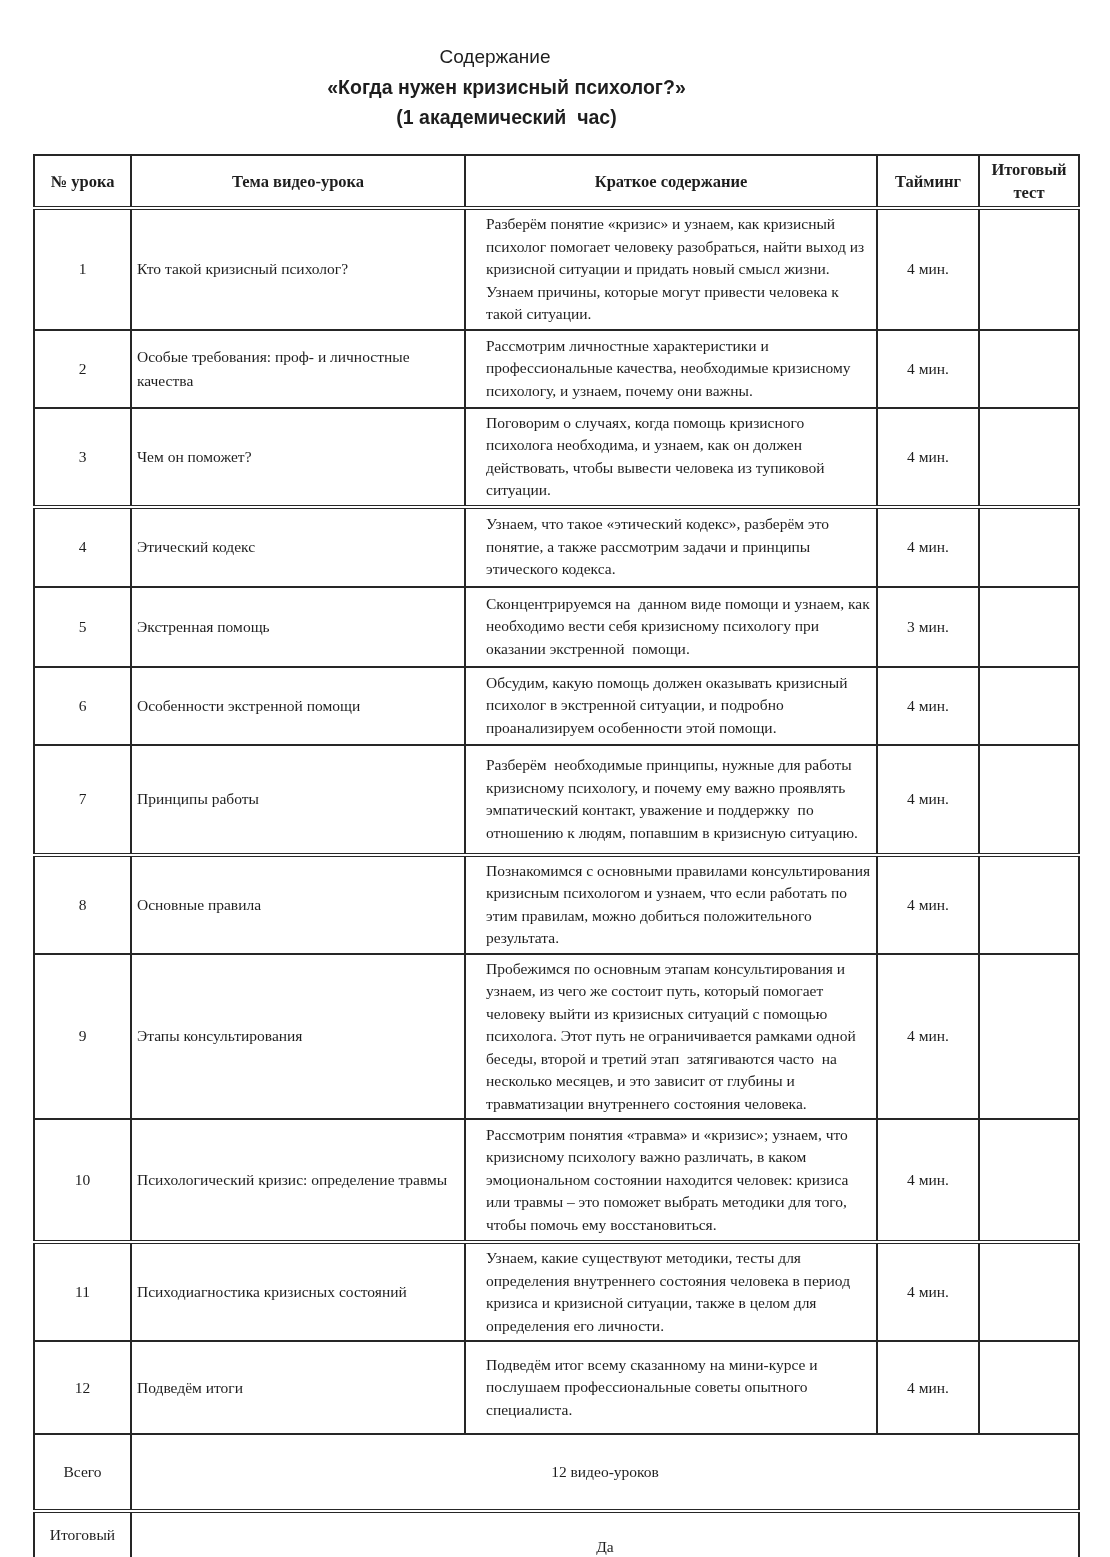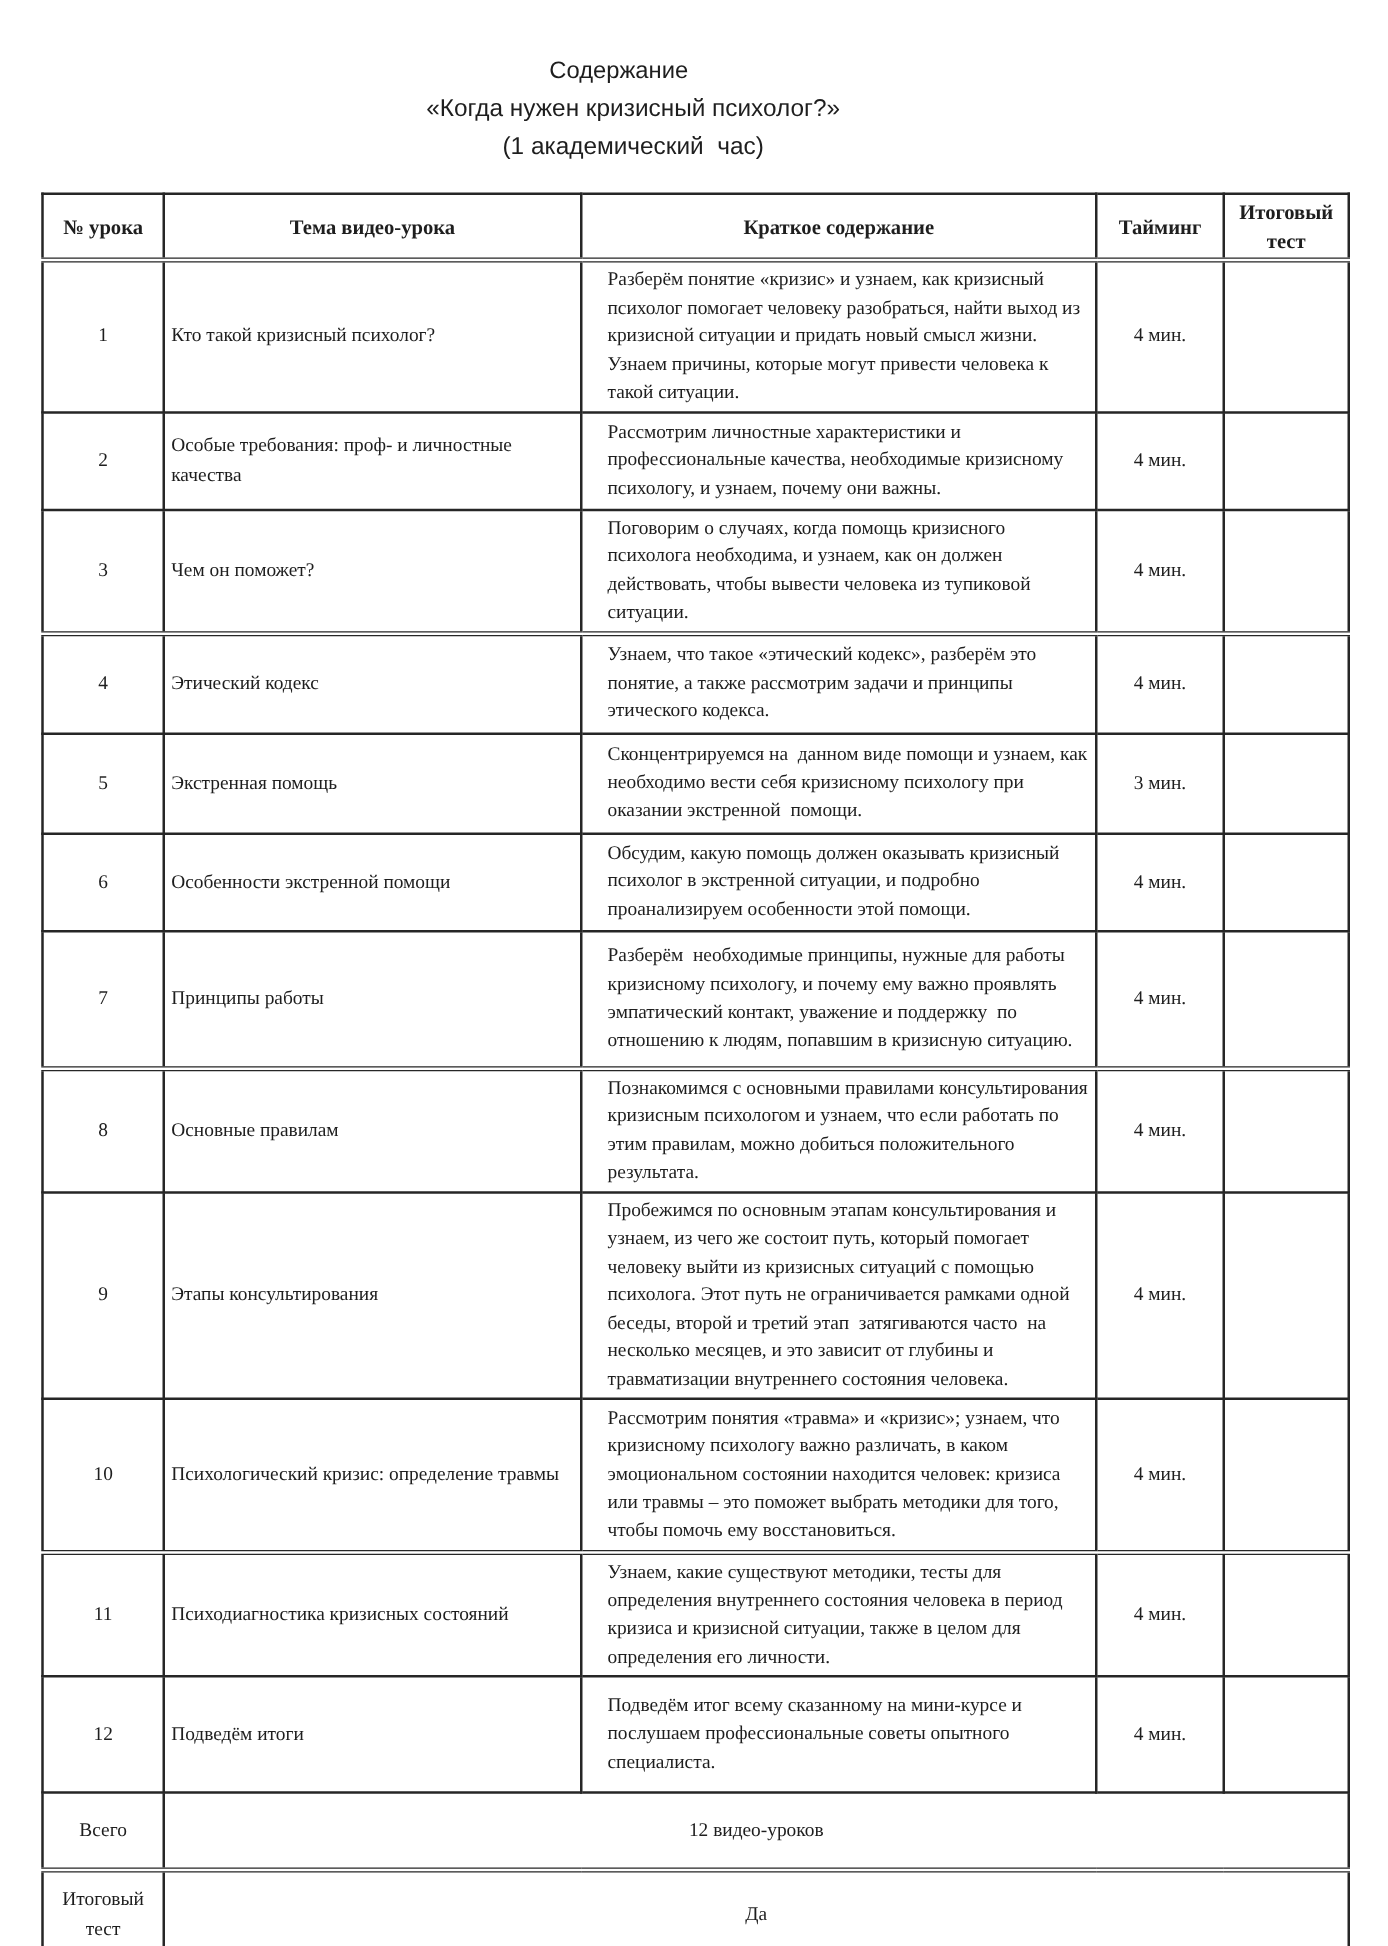--- a/index.html
+++ b/index.html
@@ -26,7 +26,7 @@
     white-space: pre-wrap;
   }
   .doc-header .h-bold {
-    font-weight: normal;
+    font-weight: bold;
     font-size: 19.5px;
     padding-left: 23px;
   }

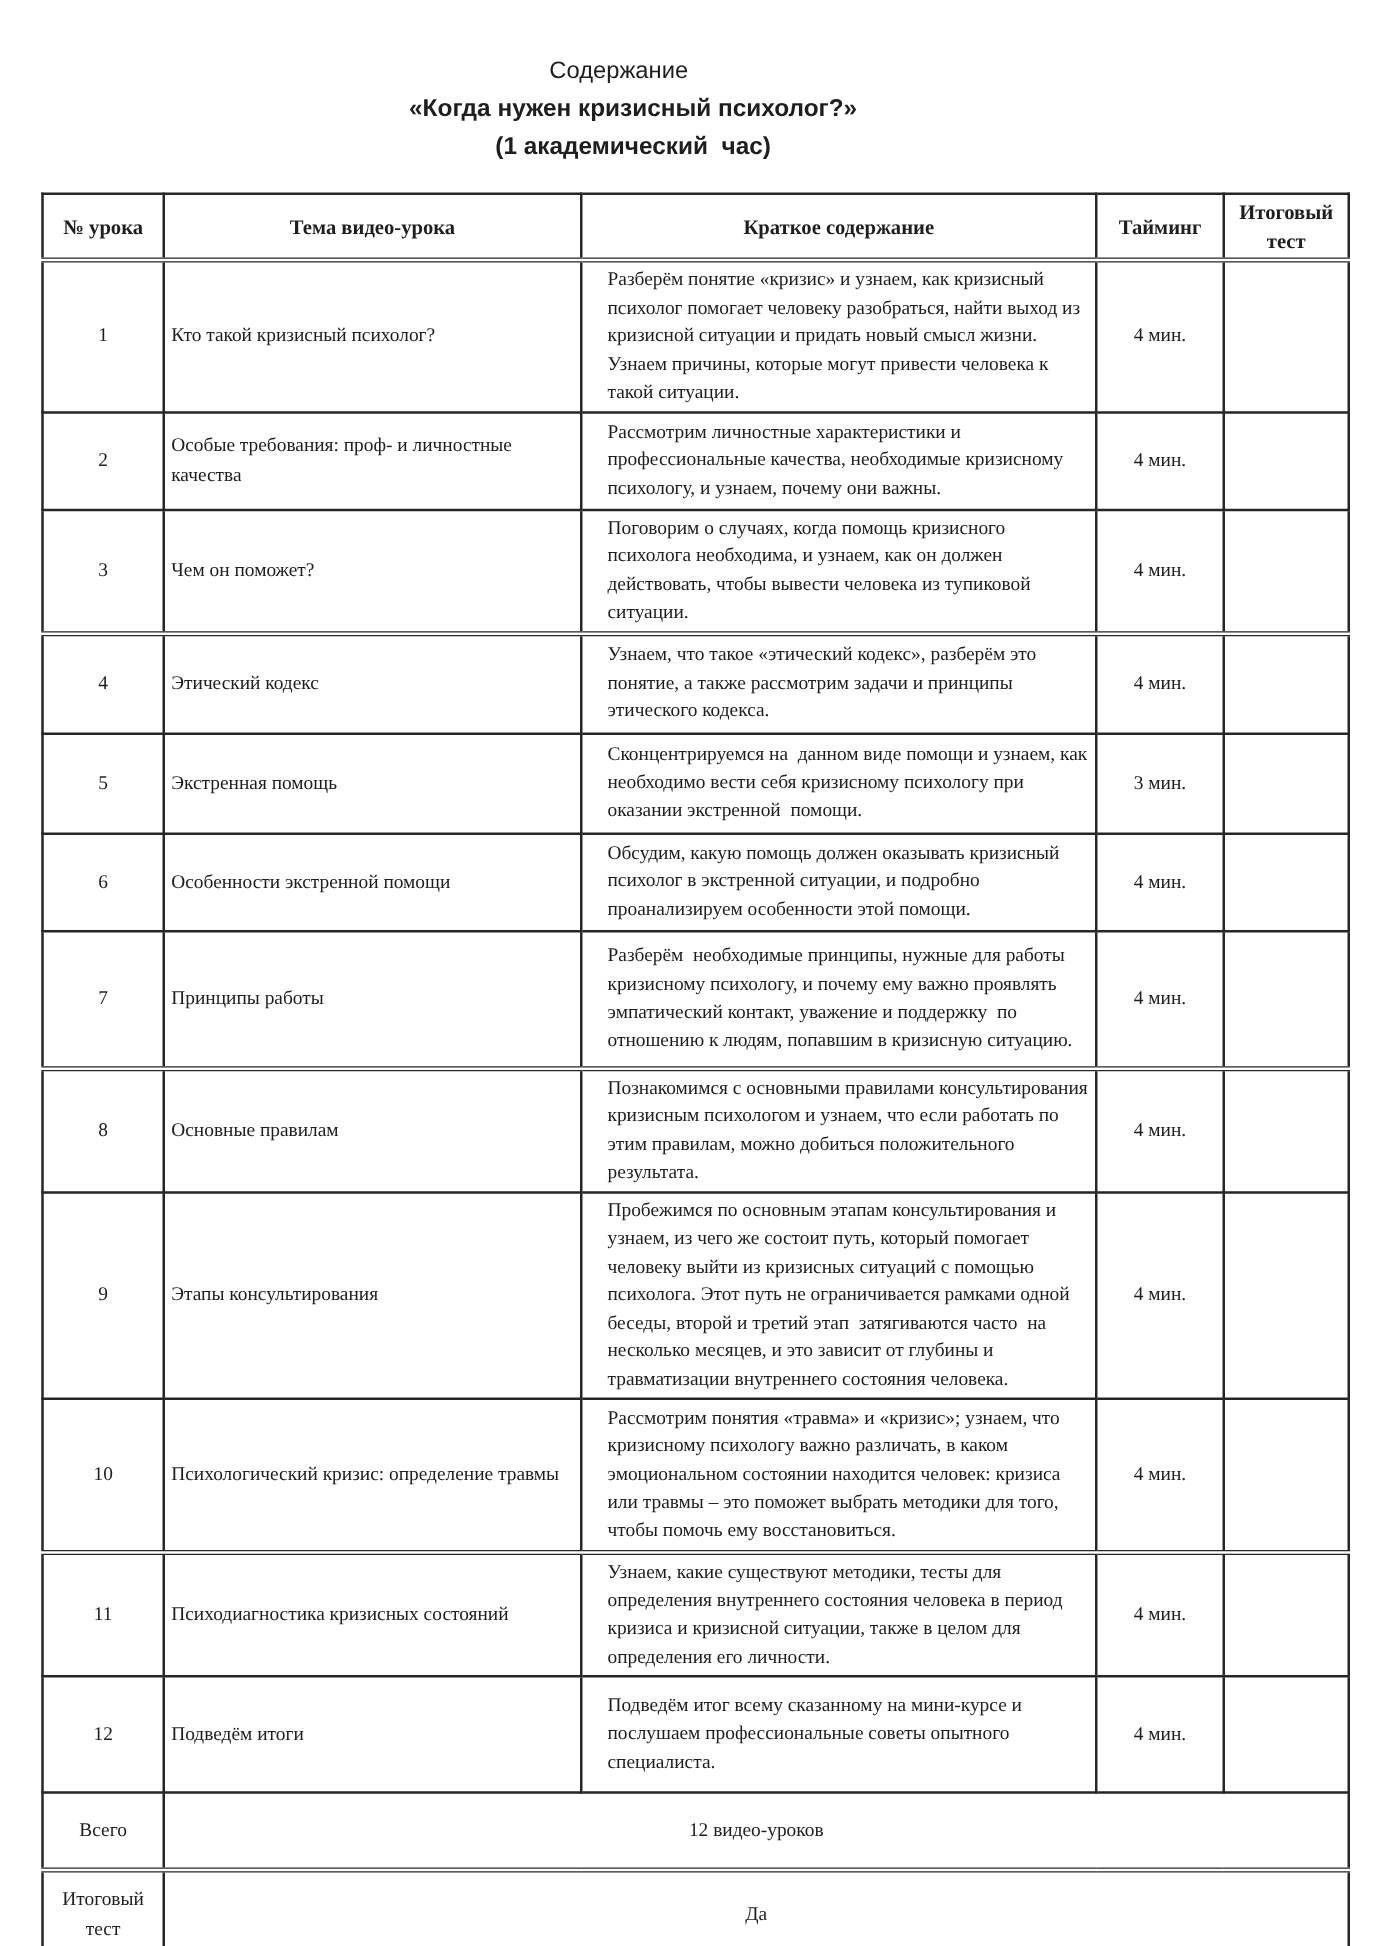--- a/index.html
+++ b/index.html
@@ -183,7 +183,7 @@
     </tr>
     <tr class="r8">
       <td class="num">8</td>
-      <td class="topic">Основные правилам</td>
+      <td class="topic">Основные правила</td>
       <td class="summary">Познакомимся с основными правилами консультирования кризисным психологом и узнаем, что если работать по этим правилам, можно добиться положительного результата.</td>
       <td class="timing">4 мин.</td>
       <td class="testcell"></td>

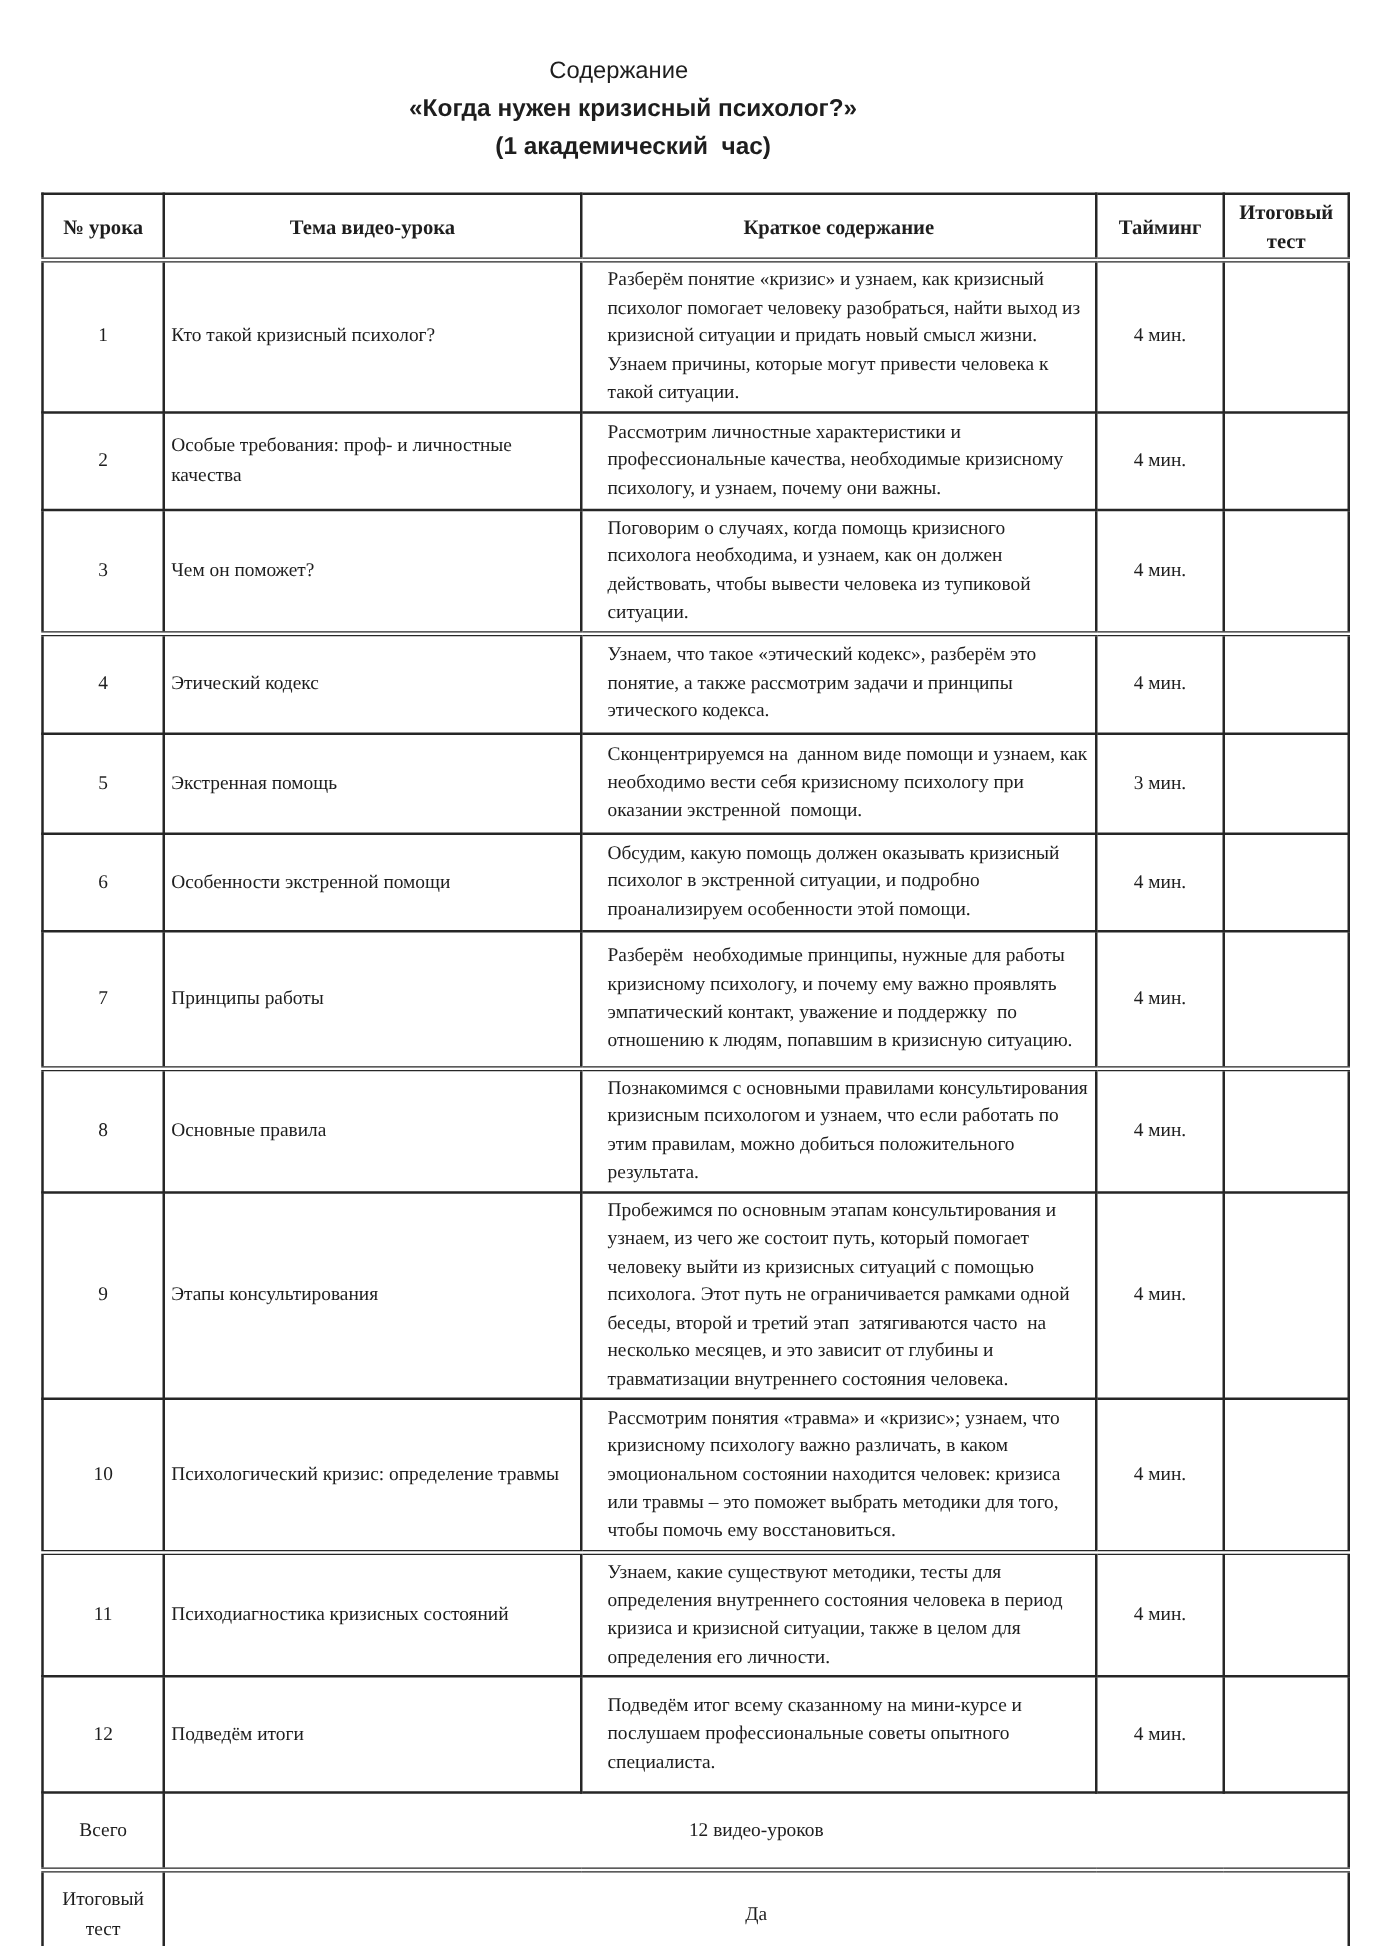--- a/index.html
+++ b/index.html
@@ -91,7 +91,7 @@
   tr.r10 { height: 123px; }
   tr.r11 { height: 96px; }
   tr.r12 { height: 93px; }
-  tr.total-row { height: 62px; }
+  tr.total-row { height: 77px; }
   tr.test-row  { height: 70px; }
 
   td.footlabel {

